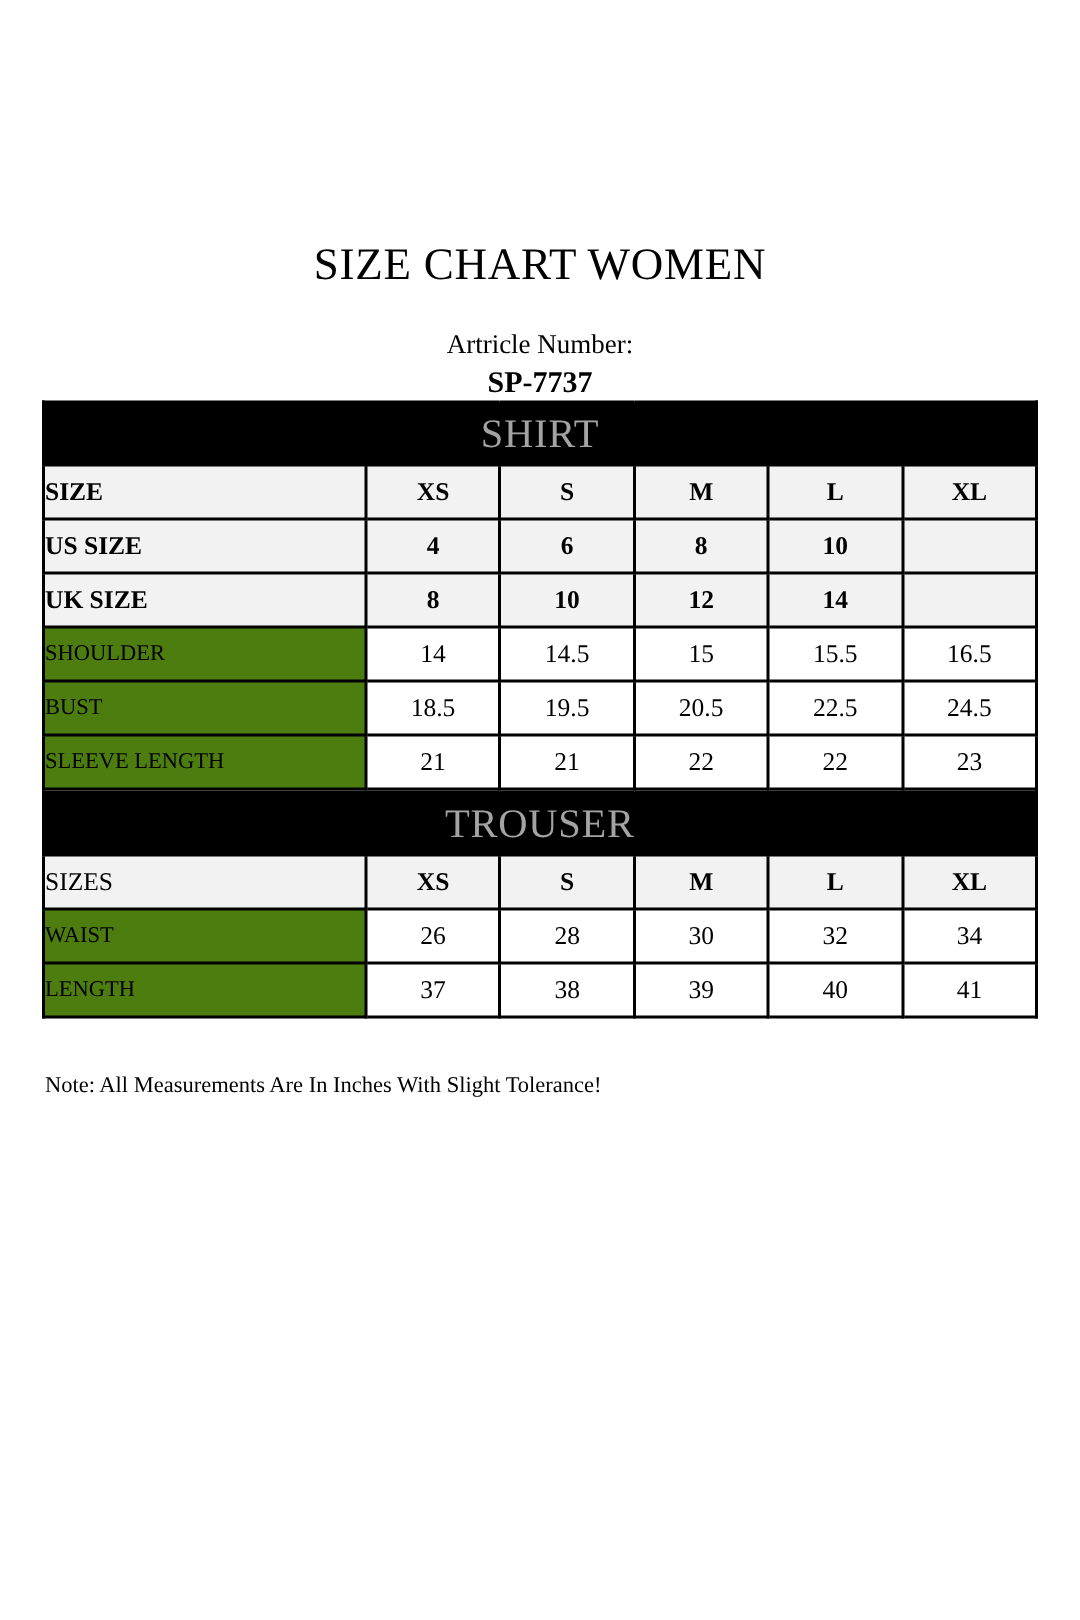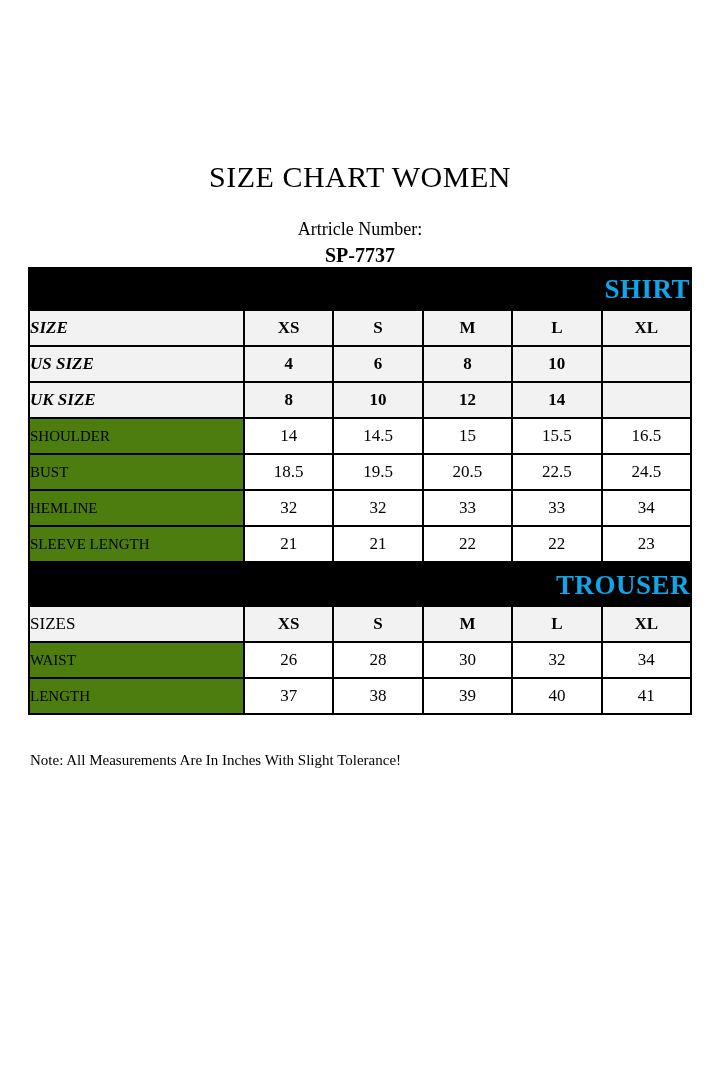--- a/index.html
+++ b/index.html
@@ -51,11 +51,11 @@
   }
   th.band {
     background: #000000;
-    color: #0ea5e9;
-    font-weight: bold;
+    color: #a3a3a3;
+    font-weight: normal;
     font-size: 27px;
     height: 40px;
-    text-align: right;
+    text-align: center;
     letter-spacing: 0.5px;
   }
   td.label {

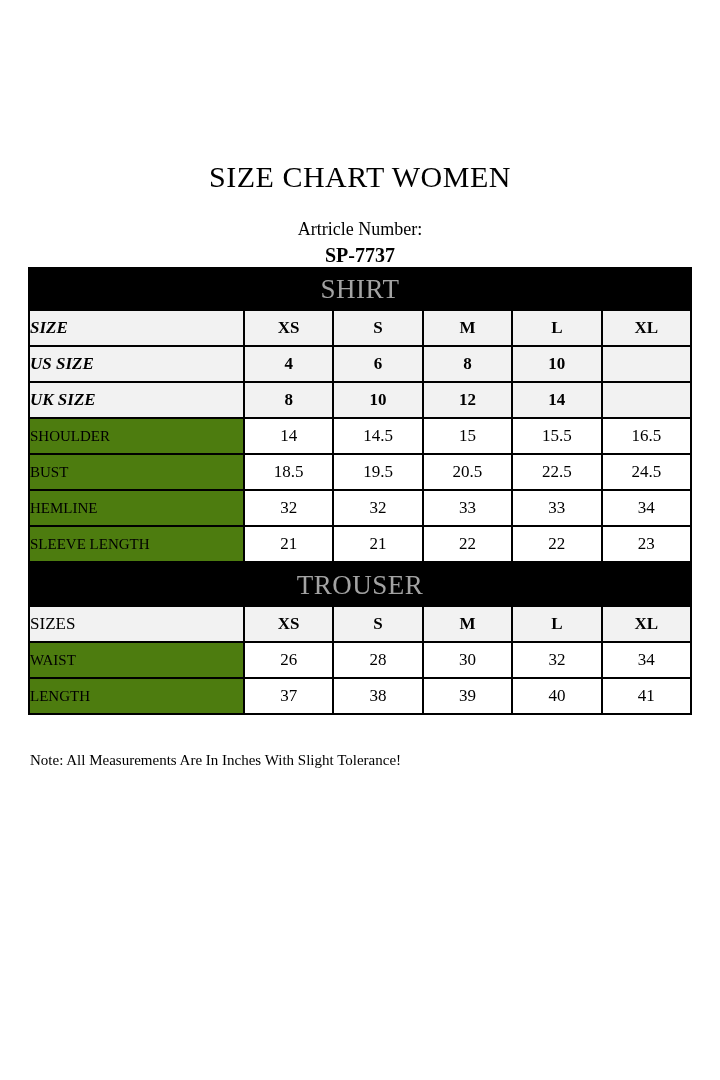--- a/index.html
+++ b/index.html
@@ -66,7 +66,7 @@
     height: 34px;
   }
   td.label-large { font-size: 17px; }
-  td.label-bold { font-weight: bold; font-size: 17px; font-style: italic; }
+  td.label-bold { font-weight: bold; font-size: 17px; }
   td.value {
     text-align: center;
     font-size: 17px;

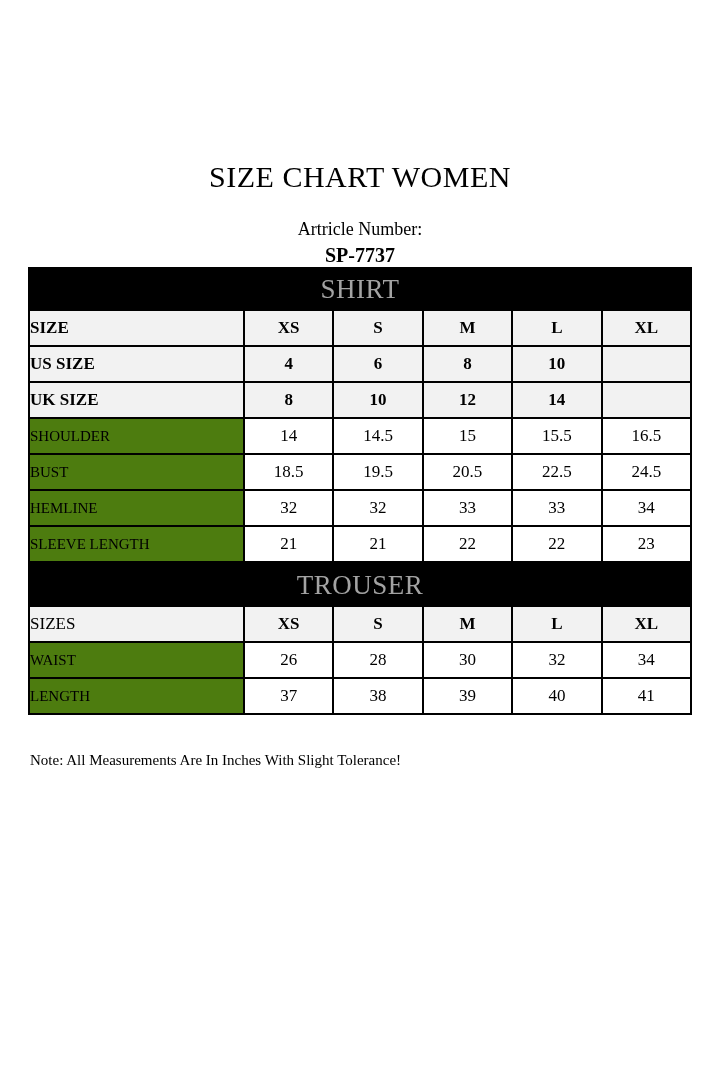--- a/index.html
+++ b/index.html
@@ -147,14 +147,6 @@
           <td class="value">24.5</td>
         </tr>
         <tr>
-          <td class="label">HEMLINE</td>
-          <td class="value">32</td>
-          <td class="value">32</td>
-          <td class="value">33</td>
-          <td class="value">33</td>
-          <td class="value">34</td>
-        </tr>
-        <tr>
           <td class="label">SLEEVE LENGTH</td>
           <td class="value">21</td>
           <td class="value">21</td>

